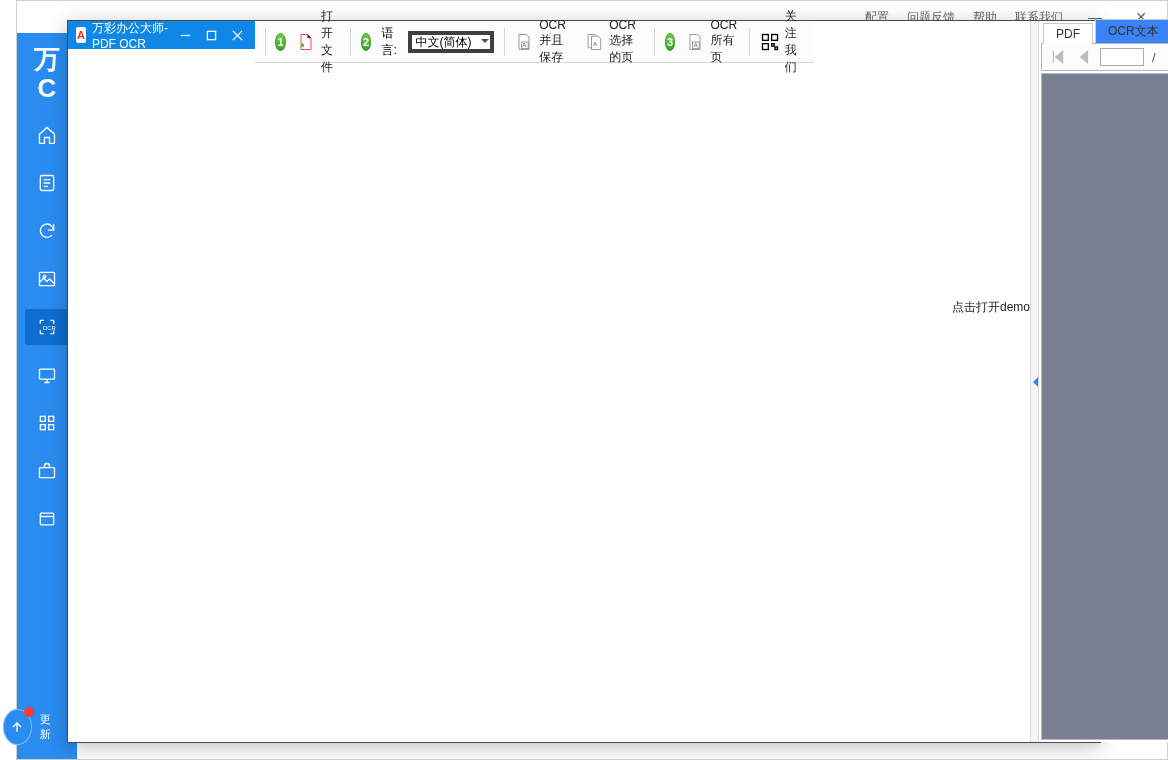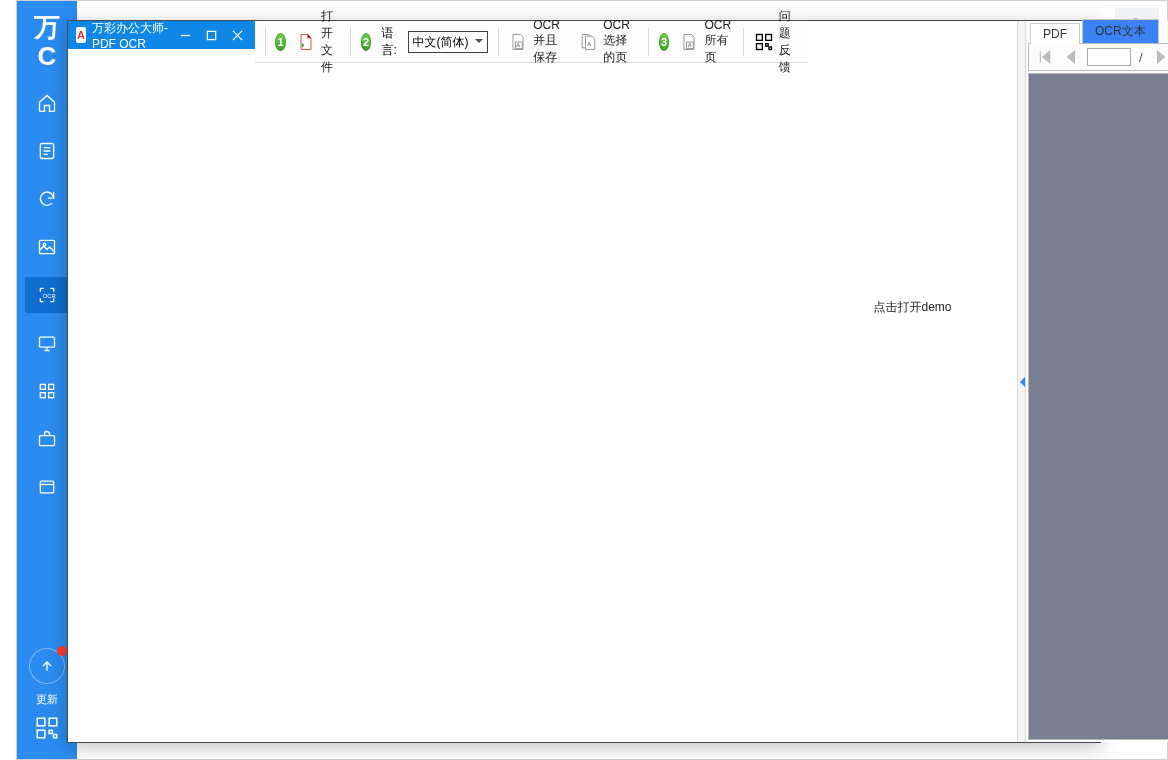--- a/index.html
+++ b/index.html
@@ -253,7 +253,7 @@
             <rect x="18" y="18" width="3" height="3"></rect>
           </svg>
         </div>
-      <span>问题反馈</span>
+      <span>关注我们</span>
     </div>
   </div>
 

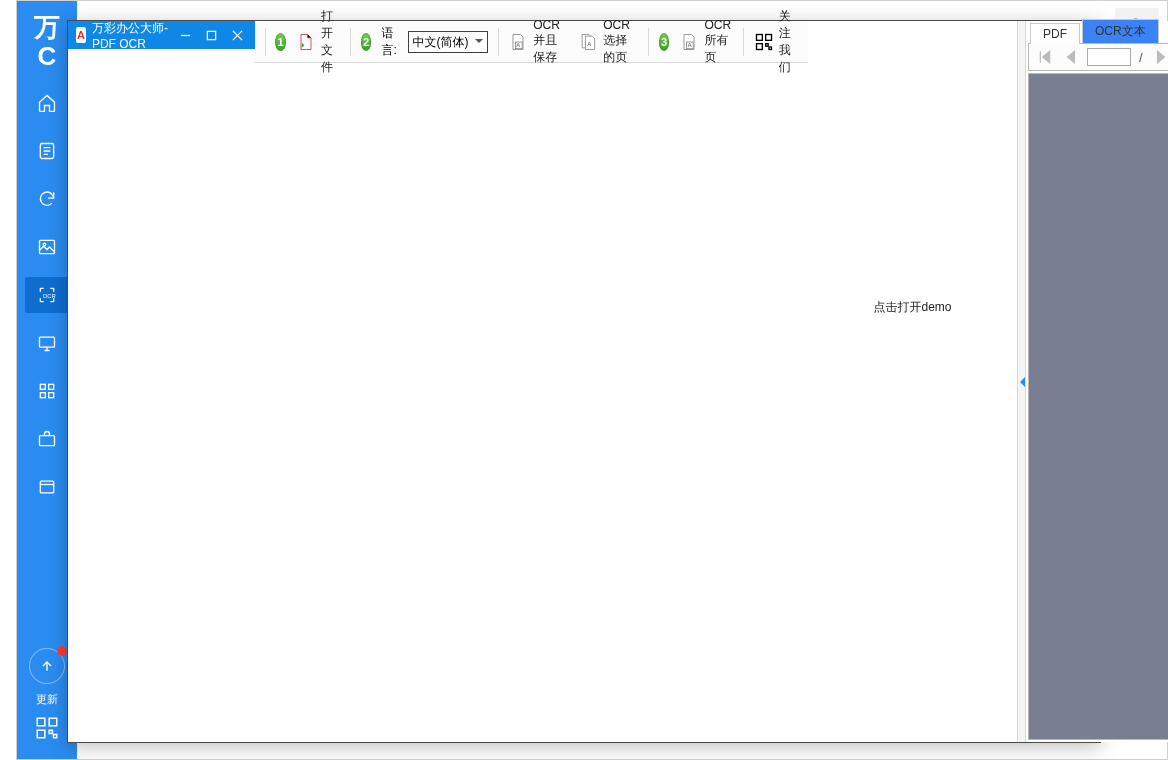--- a/index.html
+++ b/index.html
@@ -75,6 +75,14 @@
 <body>
 
 <div class="back-window">
+  <div class="back-header">
+    <span>配置</span>
+    <span>问题反馈</span>
+    <span>帮助</span>
+    <span>联系我们</span>
+    <span class="winctl">—</span>
+    <span class="winctl">✕</span>
+  </div>
   <div class="back-body">
     <div class="left-rail">
       <div class="brand">

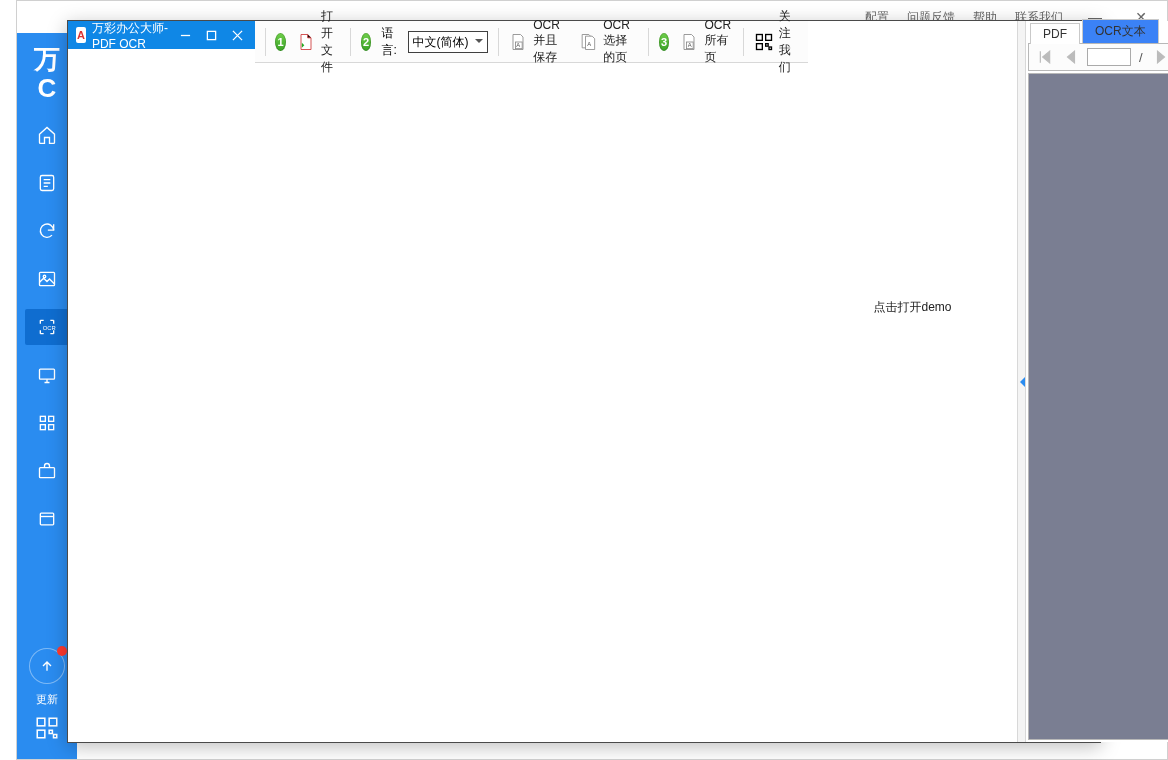--- a/index.html
+++ b/index.html
@@ -44,7 +44,7 @@
 .tb-item { display:flex; align-items:center; gap:5px; cursor:pointer; color:#222; }
 .tb-icon { width:22px; height:22px; display:flex; align-items:center; justify-content:center; }
 .tb-icon svg{width:20px;height:20px;}
-.lang-select { height:22px; border:1px solid #404040; font-size:12px; padding:0 18px 0 4px; background:#fff; appearance:none; position:relative; }
+.lang-select { height:22px; border:4px solid #404040; font-size:12px; padding:0 18px 0 4px; background:#fff; appearance:none; position:relative; }
 .lang-wrap{position:relative;display:inline-block;}
 .lang-wrap::after{content:"";position:absolute;right:5px;top:8px;border:4px solid transparent;border-top-color:#555;pointer-events:none;}
 

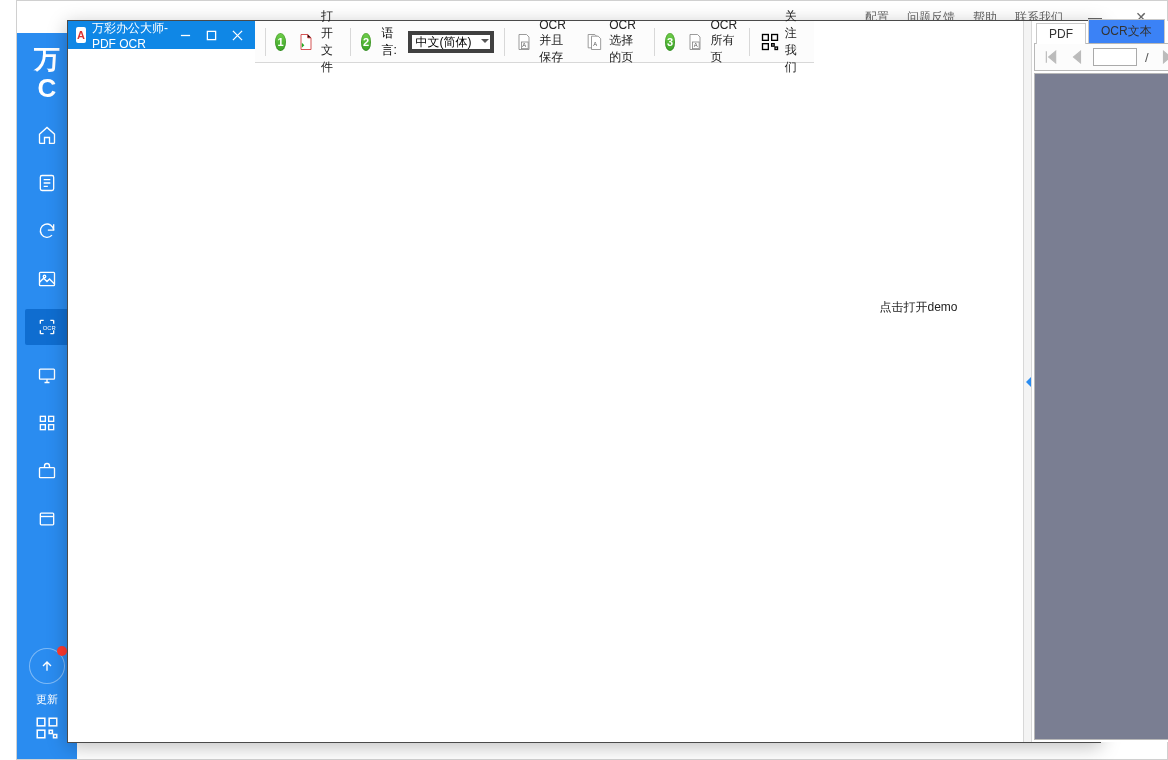--- a/index.html
+++ b/index.html
@@ -49,7 +49,7 @@
 .lang-wrap::after{content:"";position:absolute;right:5px;top:8px;border:4px solid transparent;border-top-color:#555;pointer-events:none;}
 
 .work-area { flex:1; display:flex; min-height:0; }
-.side-panel { width:210px; border-right:1px solid #d8d8d8; background:#fff; display:flex; flex-direction:column; align-items:center; position:relative; }
+.side-panel { width:210px; border-right:1px solid #d8d8d8; background:#fff; display:flex; flex-direction:column; align-items:flex-end; position:relative;margin-left:7px; }
 .demo-link { margin-top:278px; font-size:12px; color:#222; cursor:pointer; }
 .splitter { width:8px; background:#f4f4f4; border-right:1px solid #d8d8d8; display:flex; align-items:center; justify-content:center; }
 .splitter::before{content:"";border:5px solid transparent;border-right-color:#2a8cf0;margin-left:-4px;}

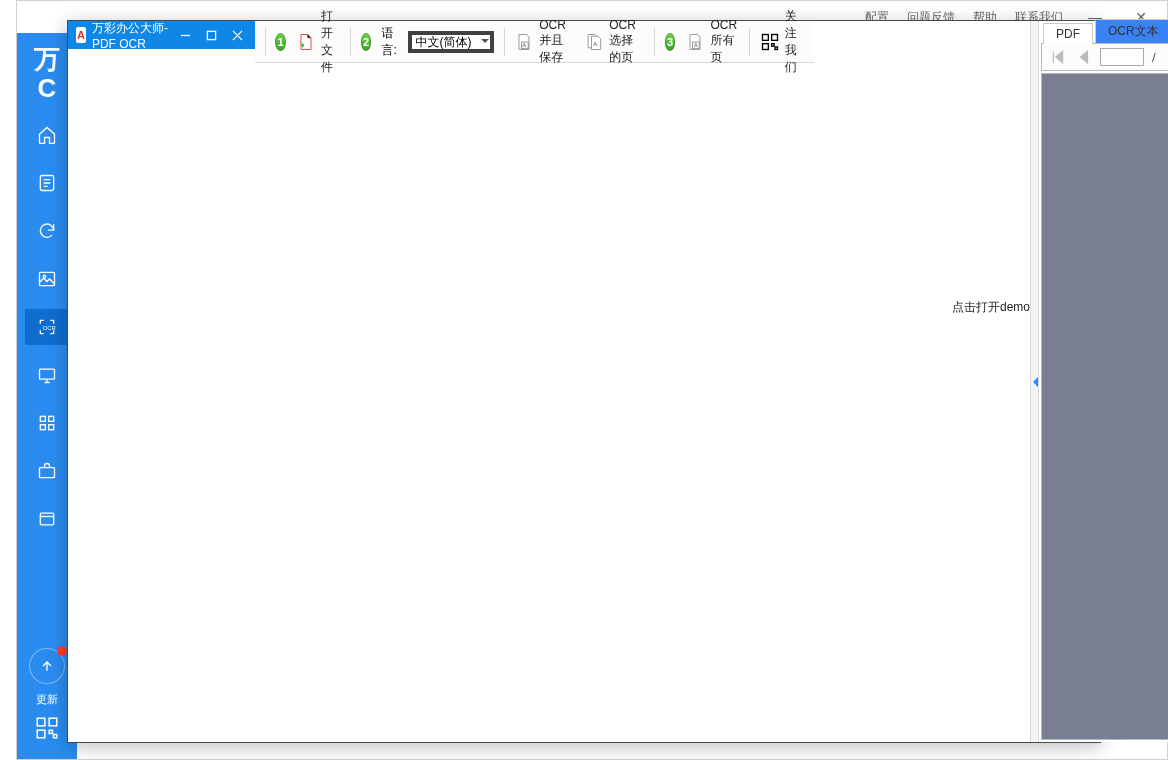--- a/index.html
+++ b/index.html
@@ -16,7 +16,7 @@
 .rail-icon { width:44px; height:36px; display:flex; align-items:center; justify-content:center; cursor:pointer; border-radius:2px; }
 .rail-icon.active { background:#0f6dd0; }
 .rail-icon svg { width:20px; height:20px; stroke:#fff; fill:none; stroke-width:1.6; }
-.rail-bottom { margin-top:auto; display:flex; flex-direction:column; align-items:center; gap:8px; padding-bottom:14px; }
+.rail-bottom { margin-top:auto; display:flex; flex-direction:row; align-items:center; gap:8px; padding-bottom:14px; }
 .rail-bottom .update { position:relative; width:36px; height:36px; border-radius:50%; background:#2a8cf0; box-shadow:inset 0 0 0 1px rgba(255,255,255,.4); display:flex; align-items:center; justify-content:center; font-size:9px; }
 .rail-bottom .update::after{content:"";position:absolute;top:-2px;right:-2px;width:10px;height:10px;border-radius:50%;background:#ff3a2f;}
 .rail-bottom .label{font-size:11px;color:#fff;}

